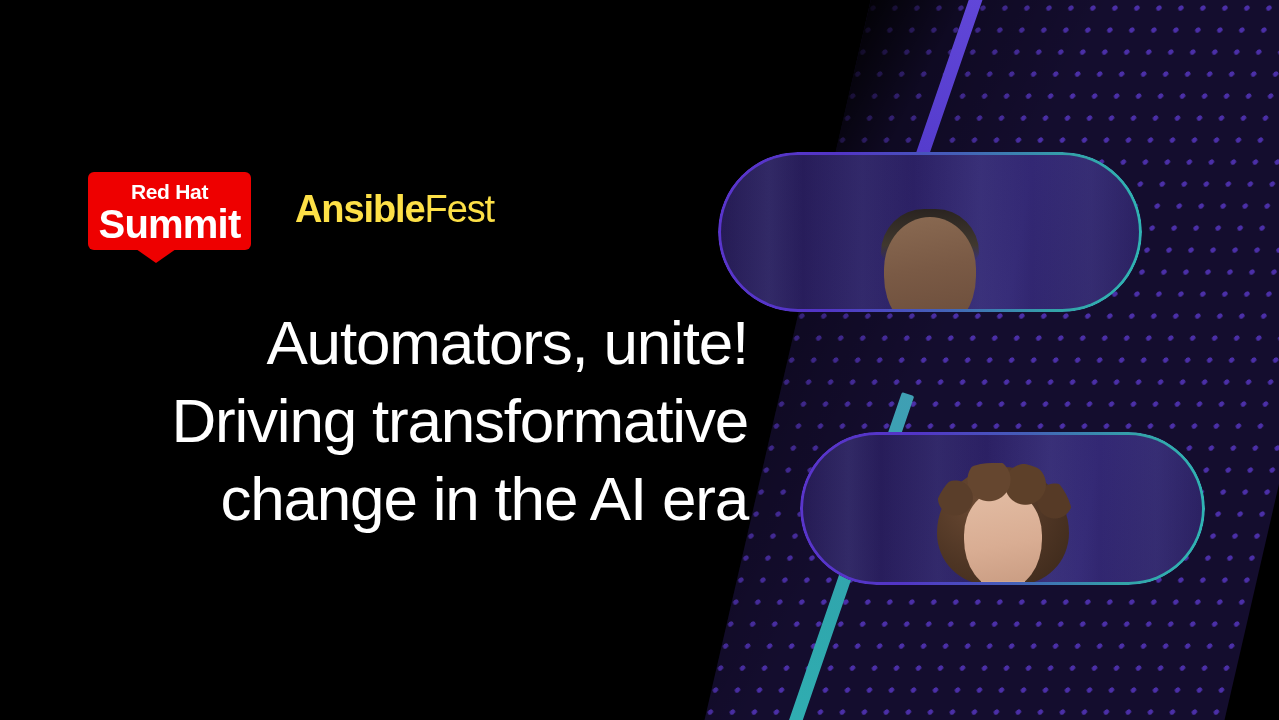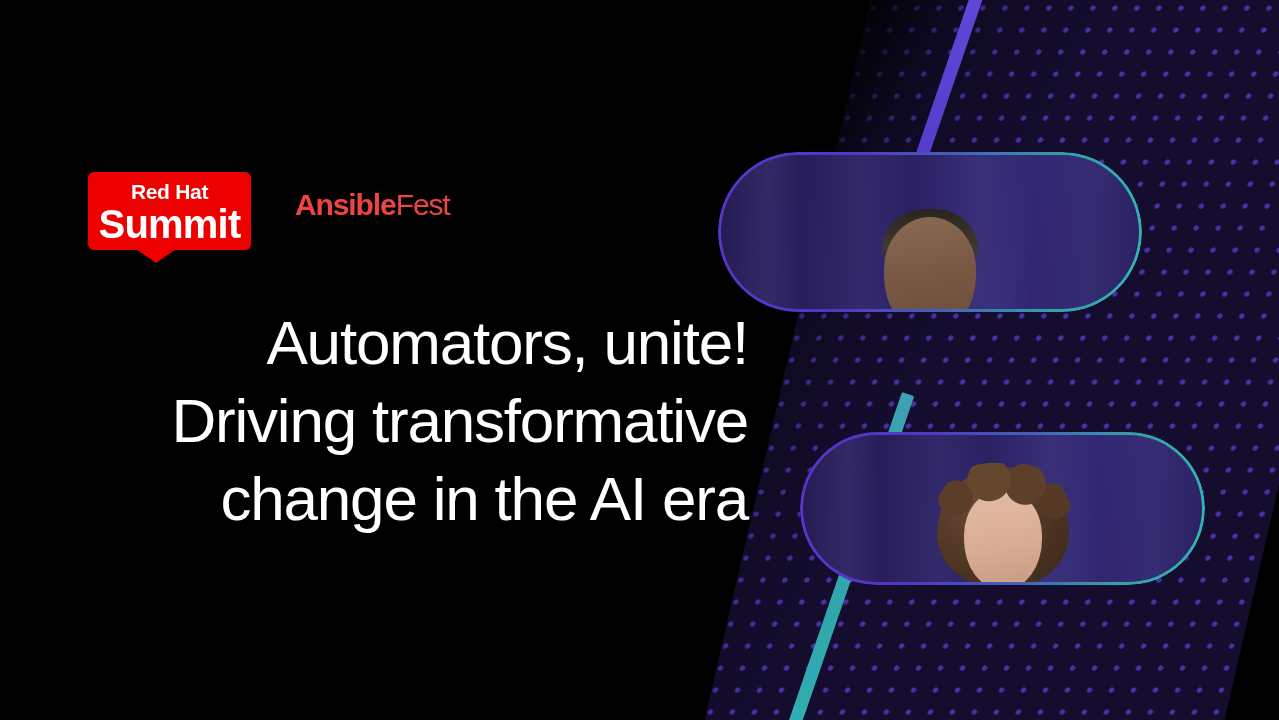--- a/index.html
+++ b/index.html
@@ -251,8 +251,8 @@
   .af-wordmark {
     margin-left: 44px;
     margin-top: 18px;
-    color: #ef4444;
-    font-size: 30px;
+    color: #fde047;
+    font-size: 38px;
     line-height: 1;
     letter-spacing: -1.1px;
     white-space: nowrap;

